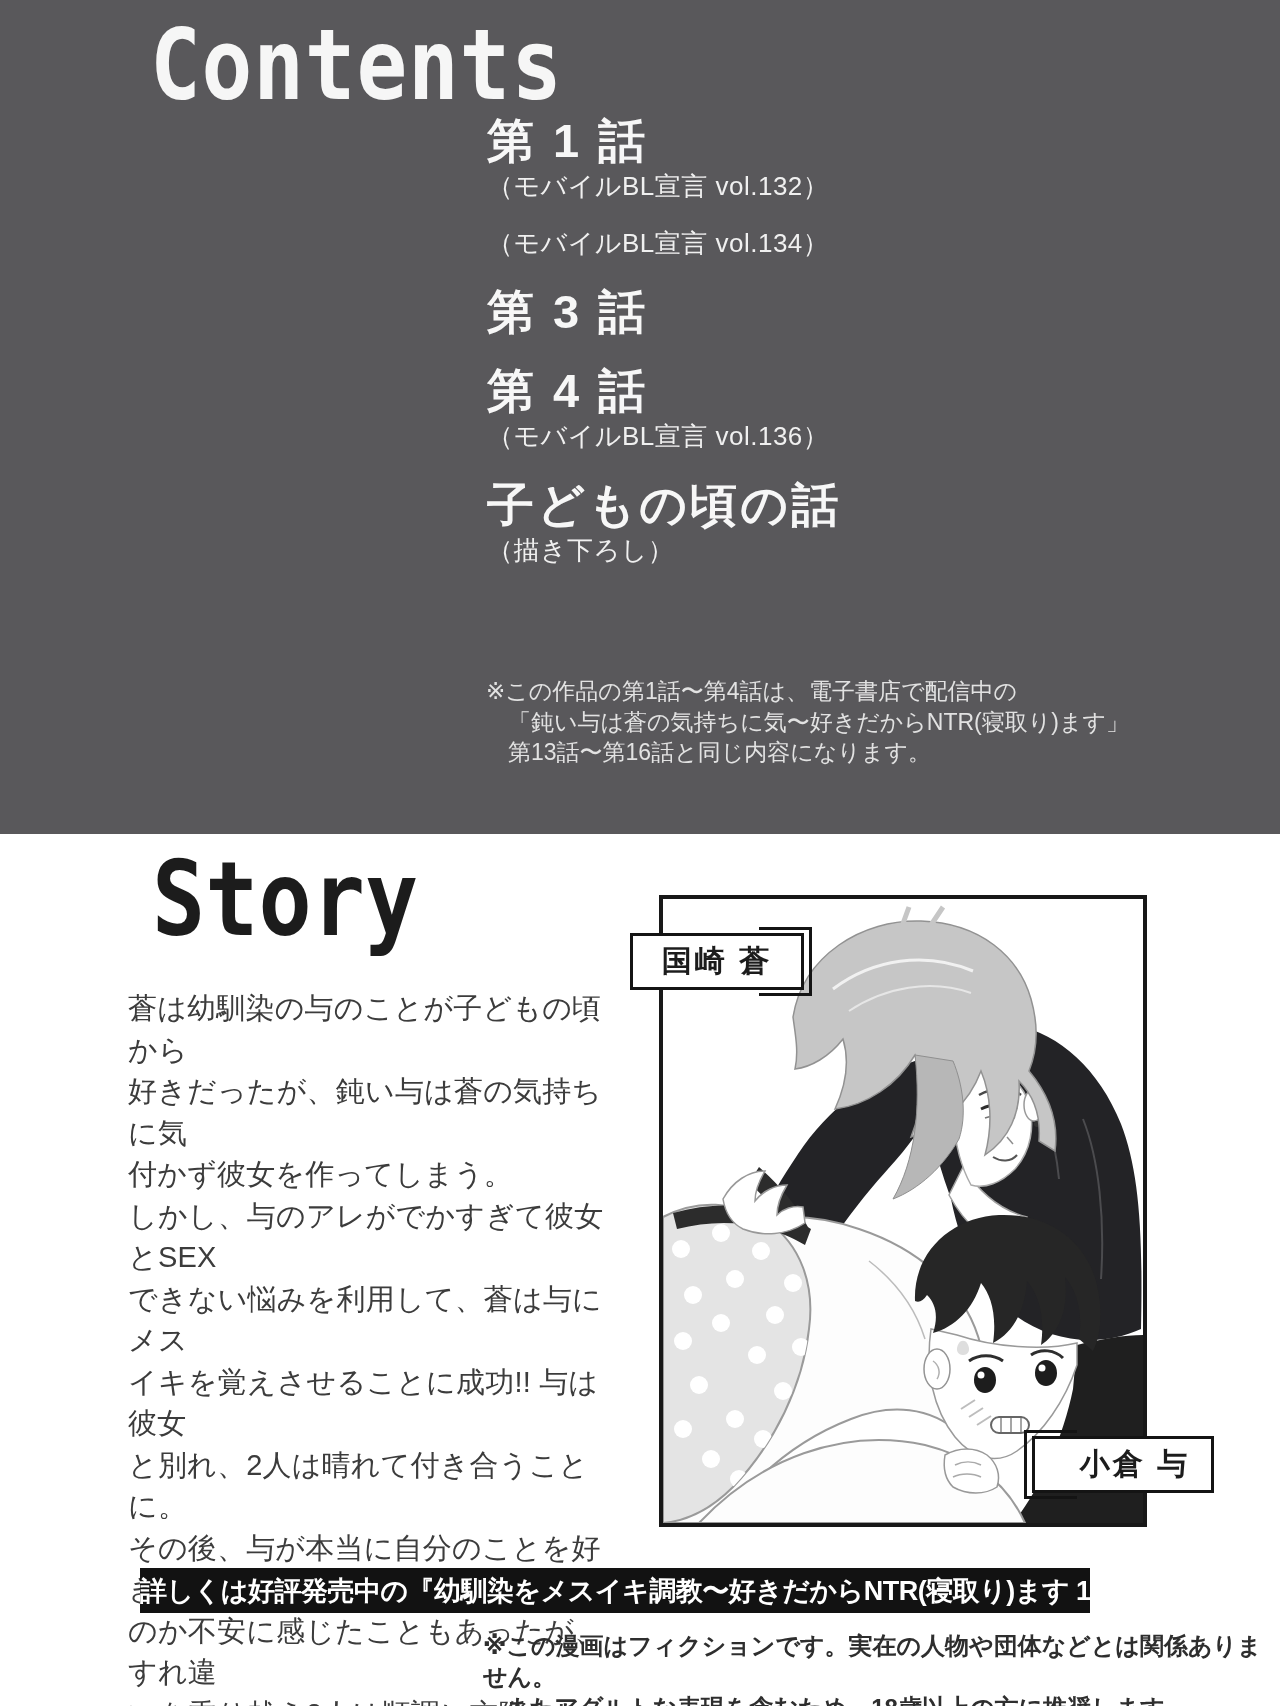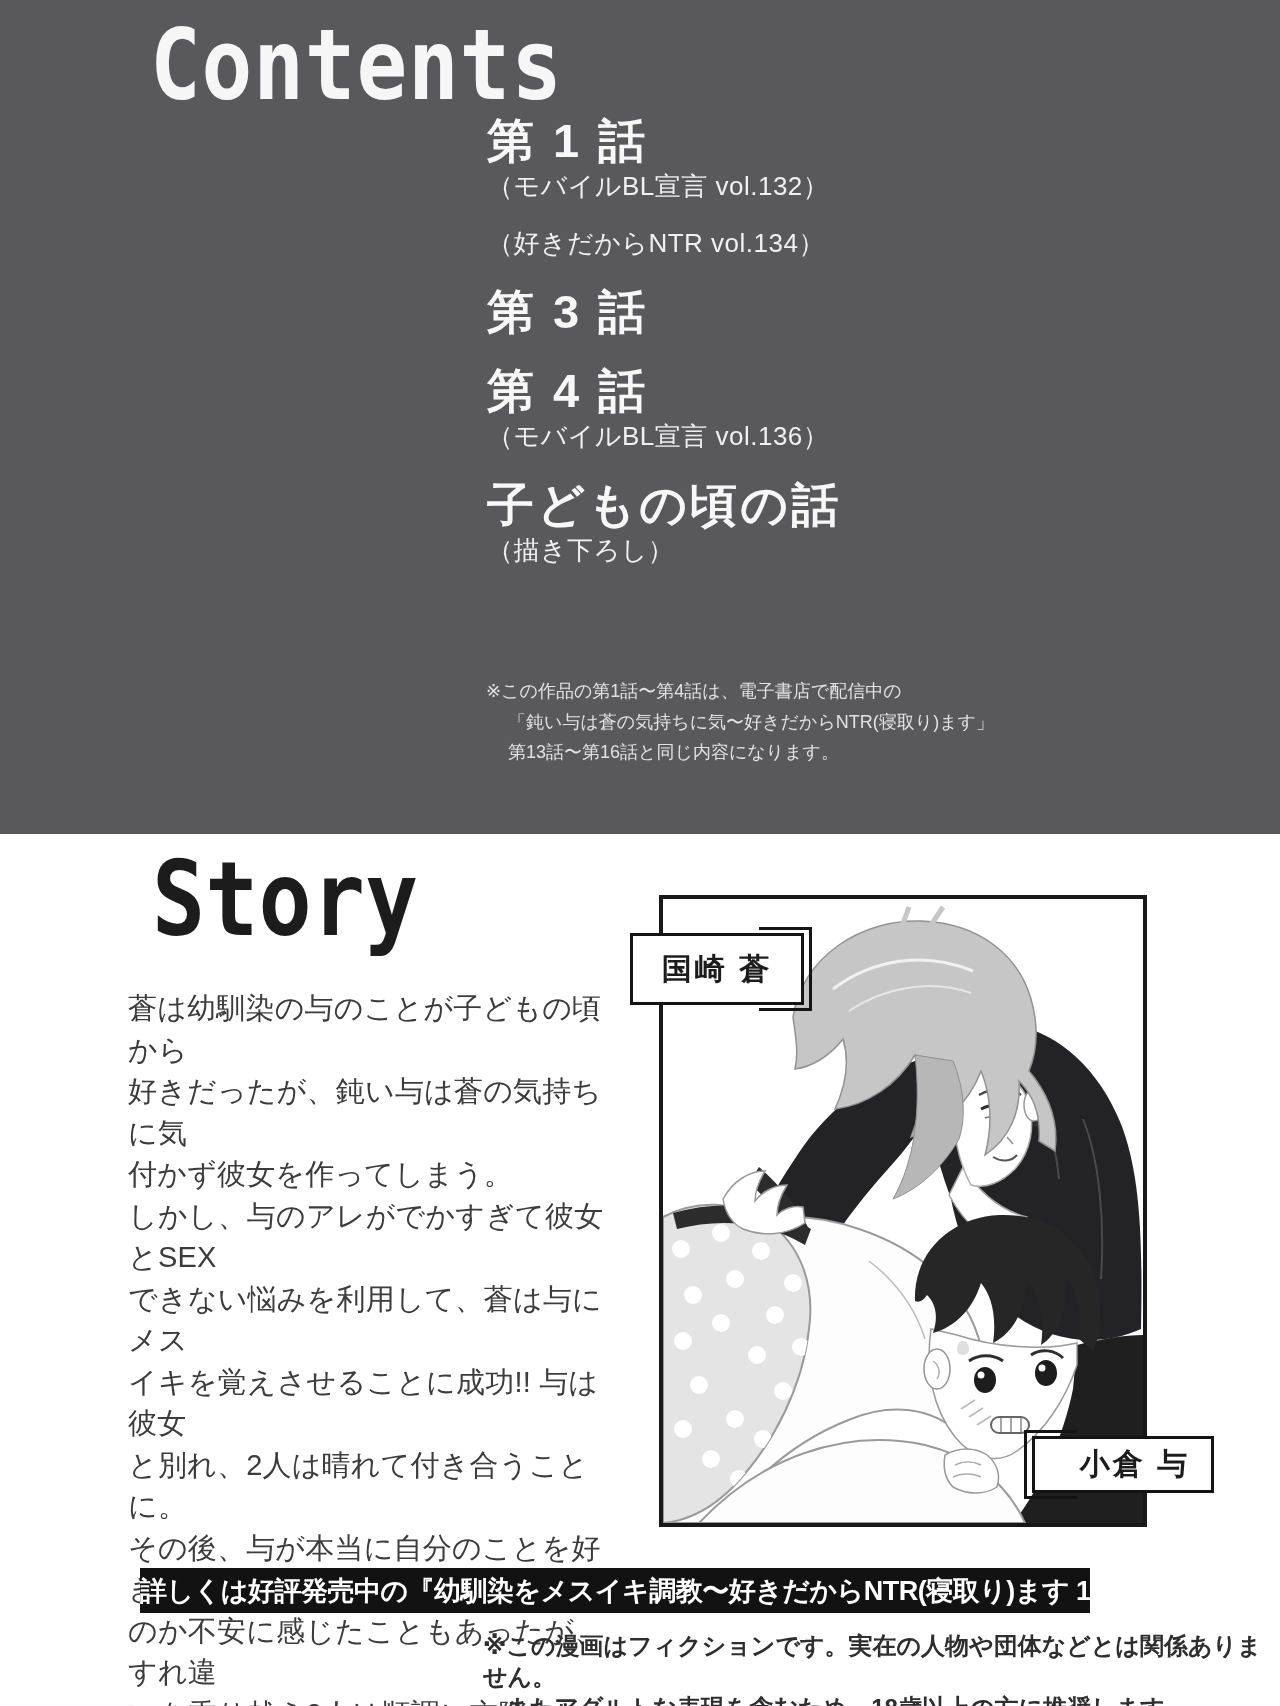--- a/index.html
+++ b/index.html
@@ -75,7 +75,7 @@
       <div class="chapter-sub">（モバイルBL宣言 vol.132）</div>
     </div>
     <div class="chapter-item">
-      <div class="chapter-sub">（好きだからNTR vol.134）</div>
+      <div class="chapter-sub">（モバイルBL宣言 vol.134）</div>
     </div>
     <div class="chapter-item">
       <div class="chapter-title">第 3 話</div>

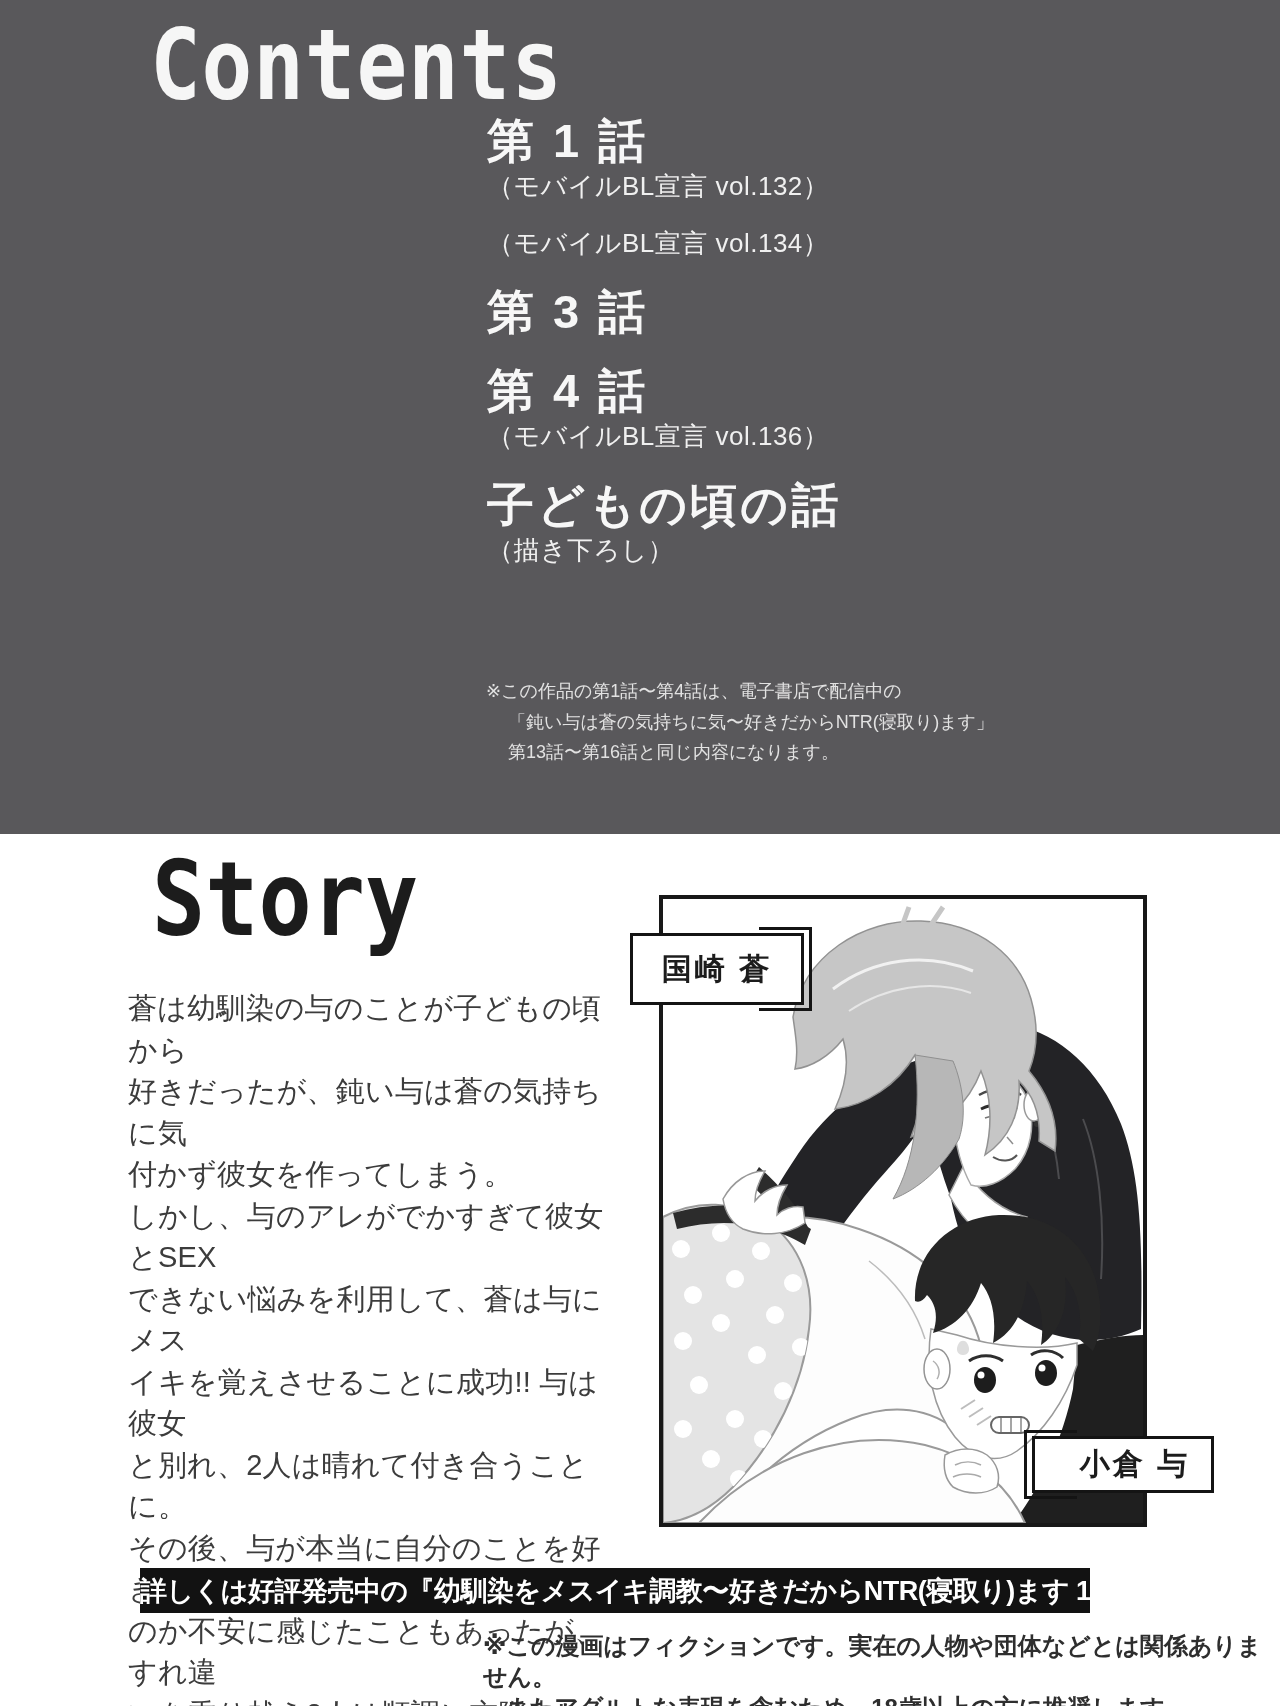--- a/index.html
+++ b/index.html
@@ -19,7 +19,7 @@
   .chapter-item{margin-bottom:22px;}
   .chapter-title{font-size:47px;font-weight:bold;line-height:57px;letter-spacing:3px;color:#f7f7f7;}
   .chapter-sub{font-size:26px;line-height:35px;letter-spacing:0.5px;color:#f0f0f0;}
-  .header-note{position:absolute;left:486px;top:676px;color:#e2e2e2;font-size:18px;line-height:30.5px;}
+  .header-note{position:absolute;left:486px;top:676px;color:#e2e2e2;font-size:23px;line-height:30.5px;}
   .note-indent{padding-left:22px;}
   
   .story-title{

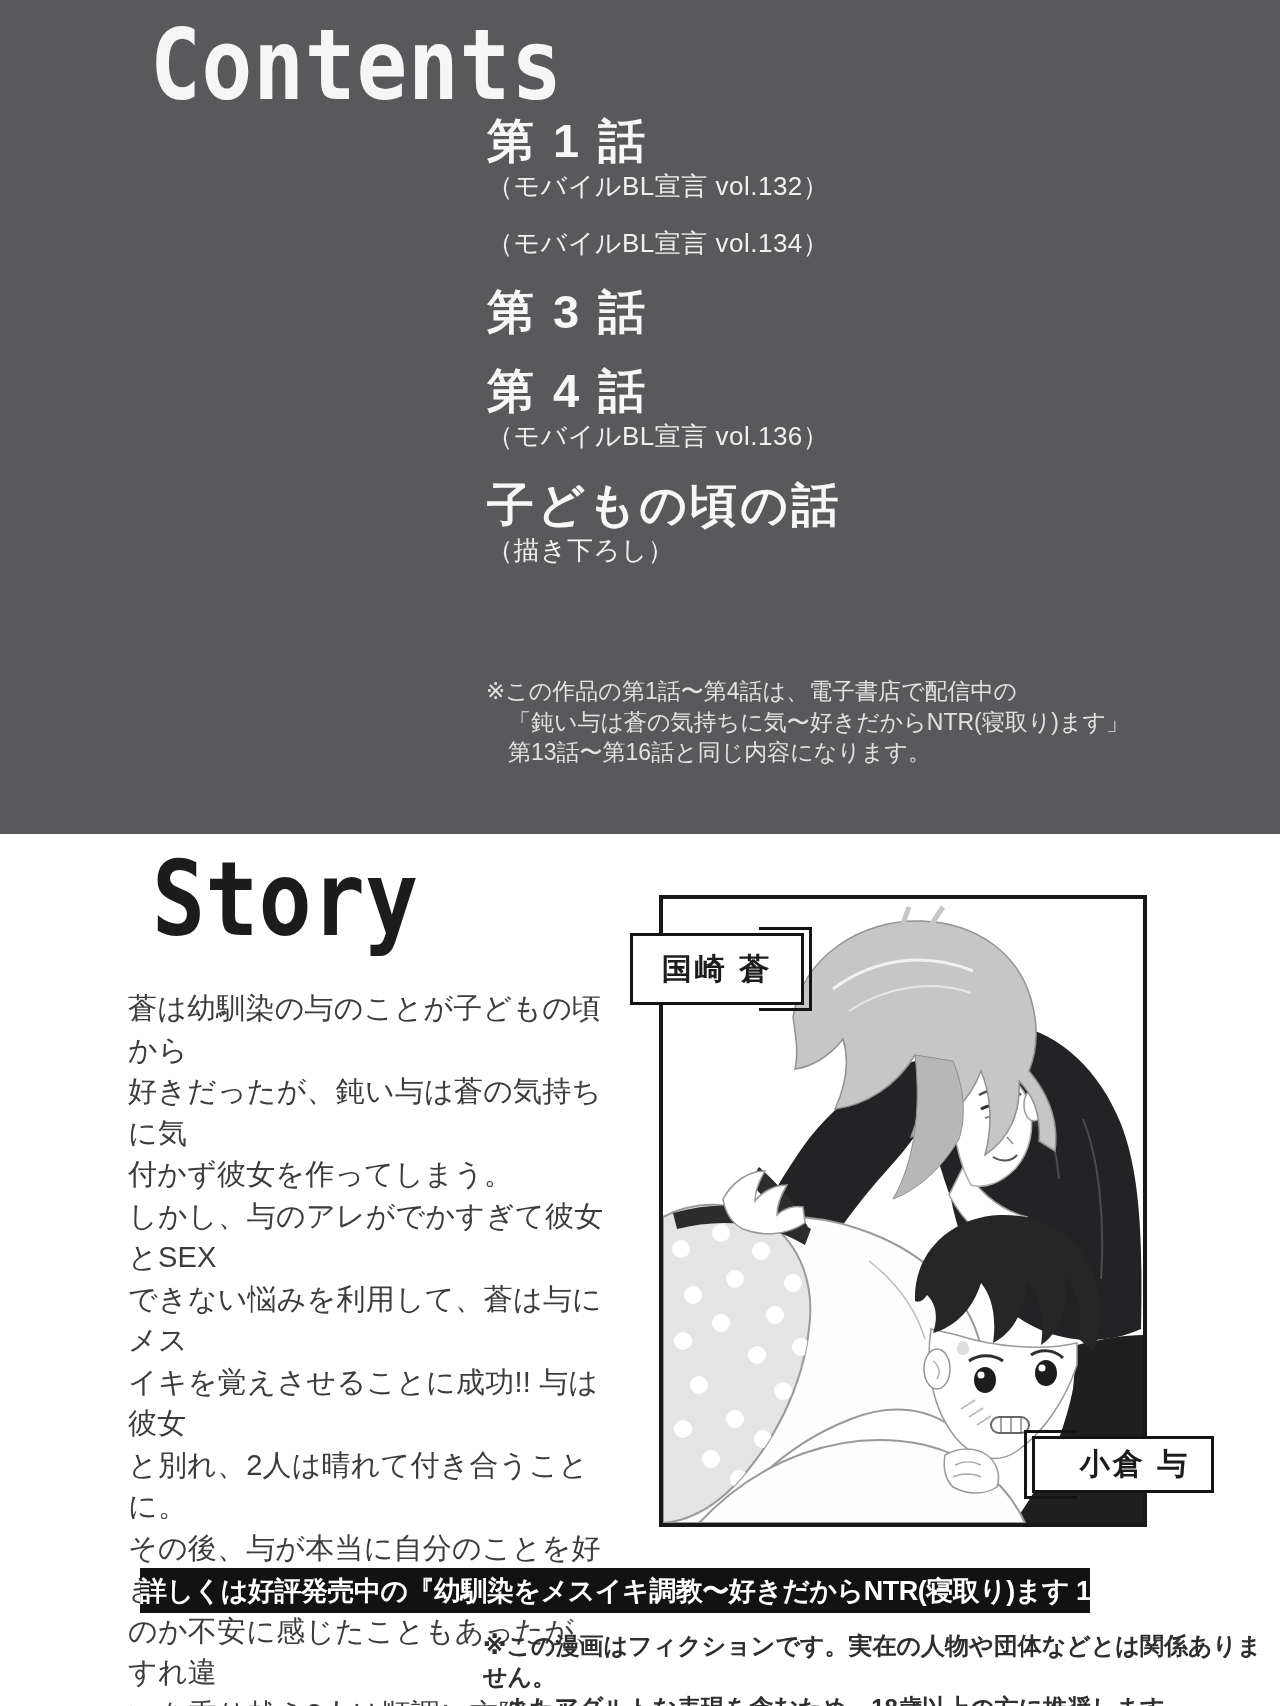--- a/index.html
+++ b/index.html
@@ -42,7 +42,7 @@
     display:flex;align-items:center;justify-content:center;
     font-size:30px;font-weight:bold;color:#1c1c1c;letter-spacing:3px;z-index:5;
   }
-  .plaque-ao{left:630px;top:933px;width:174px;height:72px;}
+  .plaque-ao{left:630px;top:933px;width:174px;height:57px;}
   .plaque-ao::after{
     content:"";position:absolute;right:-11px;top:-9px;bottom:-9px;width:50px;
     border:3px solid #141414;border-left:none;

